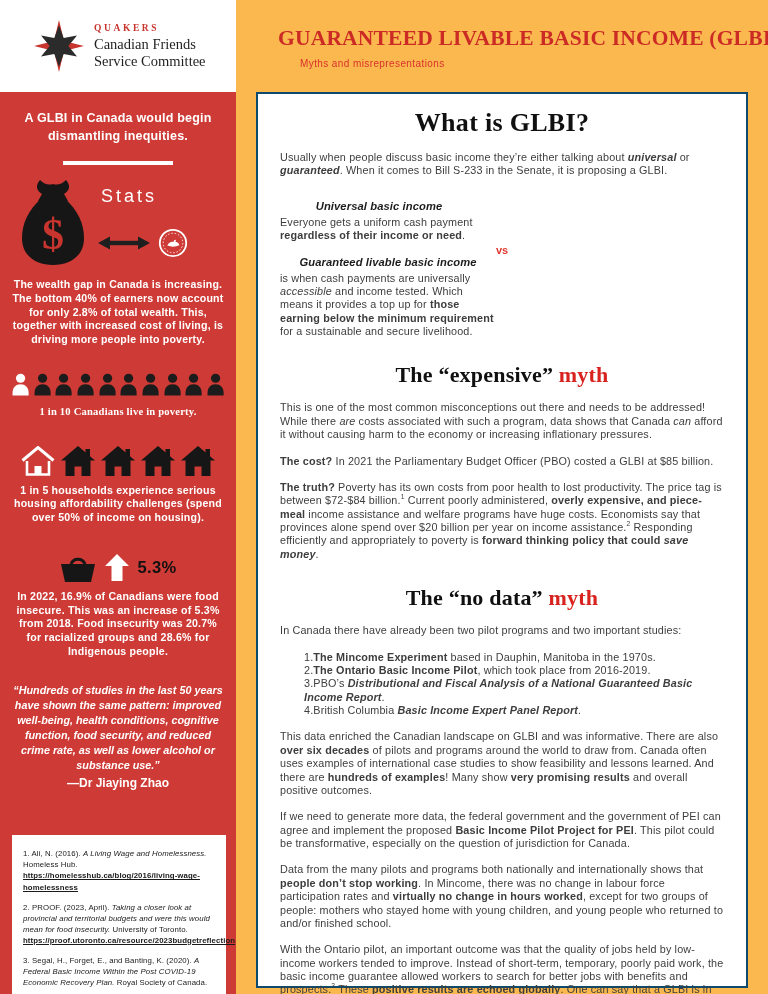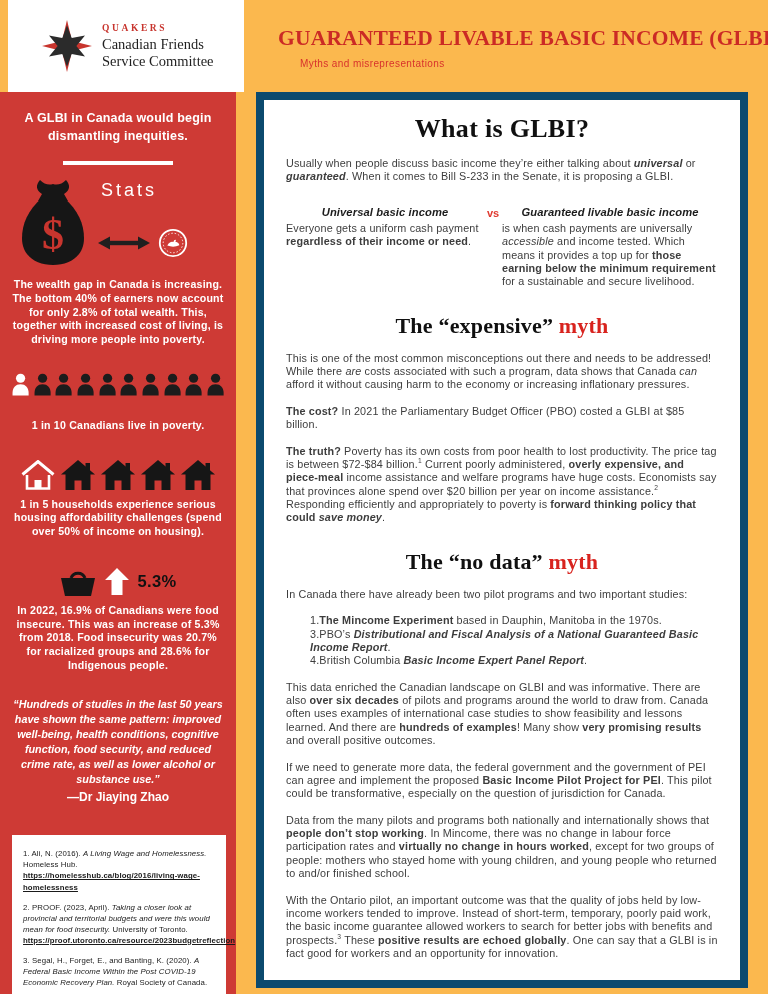--- a/index.html
+++ b/index.html
@@ -16,7 +16,7 @@
 
   
   .logo-box{
-    position:absolute;left:8px;top:0;width:236px;height:92px;background:#fff;
+    position:absolute;left:0;top:0;width:236px;height:92px;background:#fff;
     display:flex;align-items:center;box-sizing:border-box;padding-left:34px;
   }
   .logo-text{margin-left:10px;}

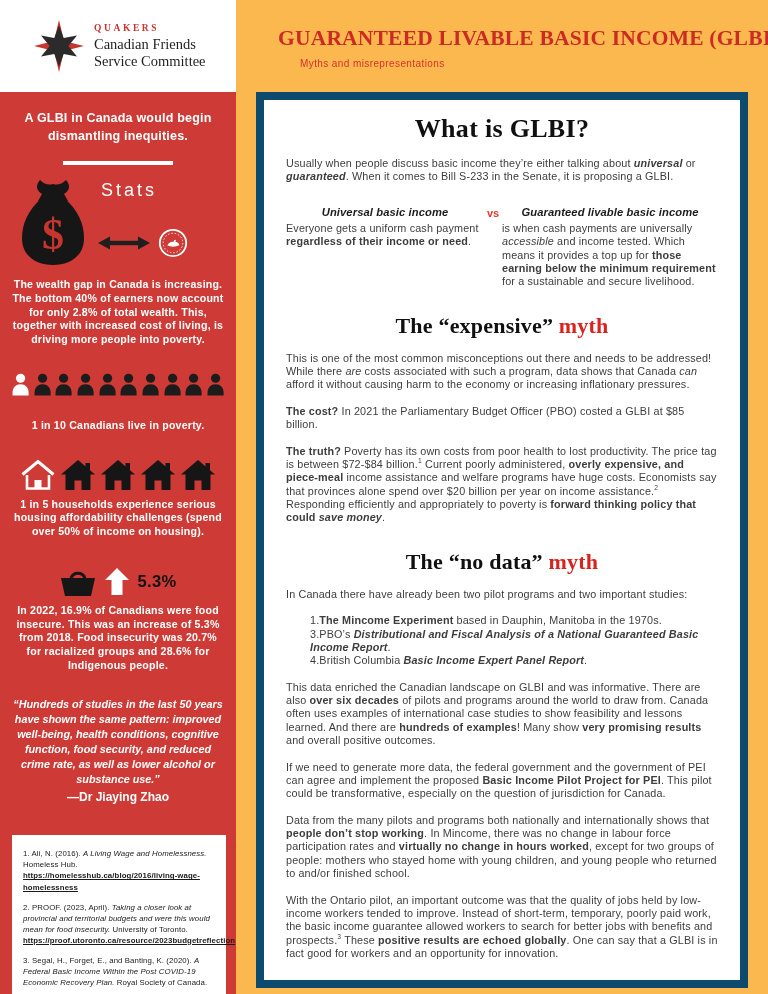--- a/index.html
+++ b/index.html
@@ -72,7 +72,7 @@
   
   .main-box{
     position:absolute;left:256px;top:92px;width:492px;height:896px;background:#fff;
-    border:8px solid #0c4a6e;box-sizing:border-box;padding:8px 22px 0;
+    border:2px solid #0c4a6e;box-sizing:border-box;padding:8px 22px 0;
   }
   h1.what{
     font-family:"Liberation Serif", serif;font-size:26px;font-weight:700;color:#101010;

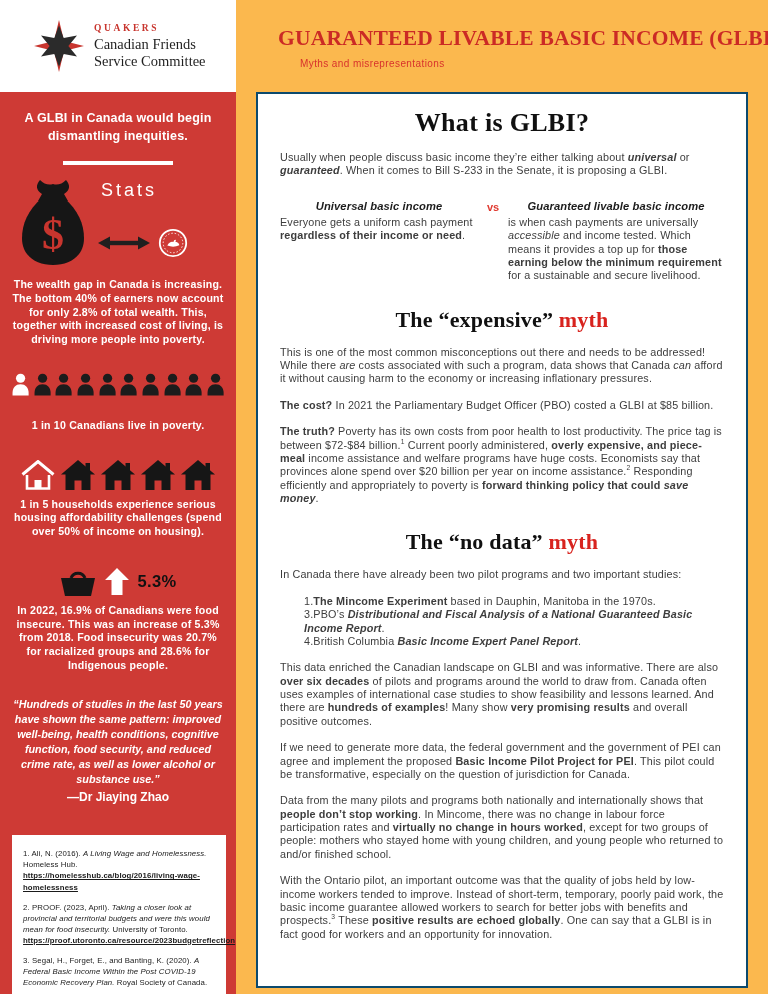--- a/index.html
+++ b/index.html
@@ -45,7 +45,7 @@
   .divider{width:110px;height:4px;background:#fff;margin:16px auto 13px;}
   .stats-block{position:relative;height:92px;margin:0 2px;text-align:left;}
   .bag{position:absolute;left:7px;top:0;}
-  .stats-label{position:absolute;left:88px;top:2px;font-size:18px;font-weight:500;letter-spacing:3px;}
+  .stats-label{position:absolute;left:88px;top:8px;font-size:18px;font-weight:500;letter-spacing:3px;}
   .arrow-coin{position:absolute;left:85px;top:50px;display:flex;align-items:center;gap:8px;}
   .side-text{font-size:10.6px;font-weight:700;line-height:1.3;margin:8px 1px 0;letter-spacing:0.2px;}
   .people{display:flex;justify-content:center;align-items:flex-end;gap:2.5px;margin-top:26px;}

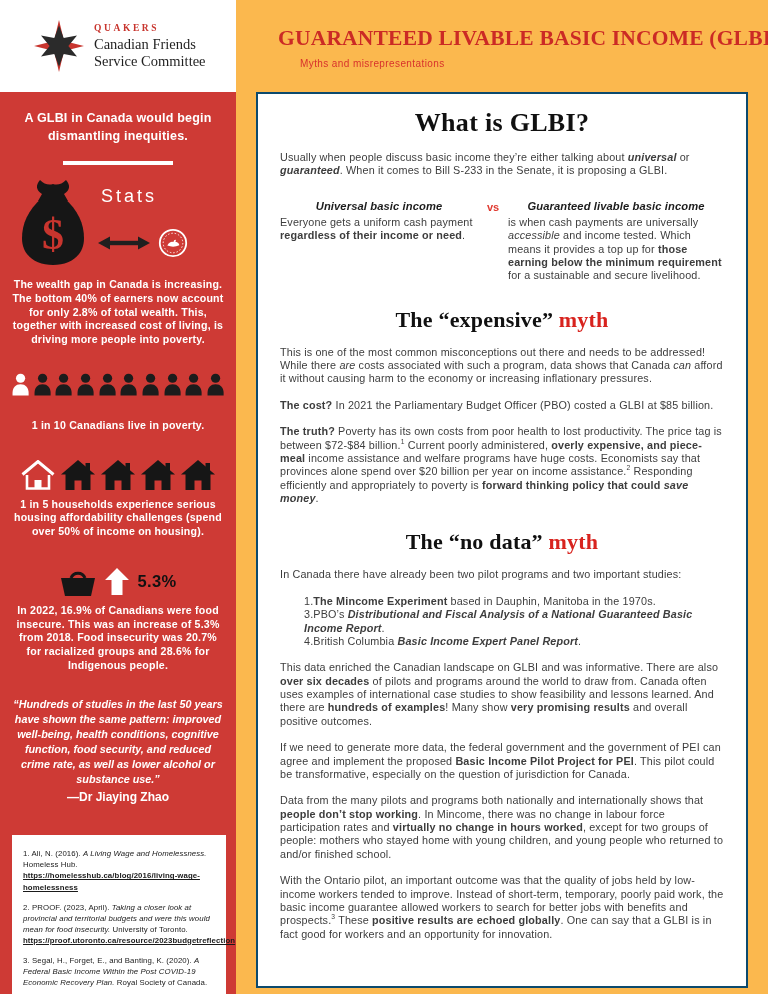--- a/index.html
+++ b/index.html
@@ -85,7 +85,7 @@
   p.body{
     font-size:10.8px;color:#3d3d3d;line-height:1.24;margin:13px 0;letter-spacing:0.15px;
   }
-  .compare{display:flex;margin:22px 0 4px;}
+  .compare{display:flex;margin:22px 0 4px;flex-direction:column;}
   .col-left{width:198px;}
   .vs-cell{flex:1;text-align:center;font-weight:700;color:#E03A30;font-size:11px;padding-top:1px;}
   .col-right{width:216px;}

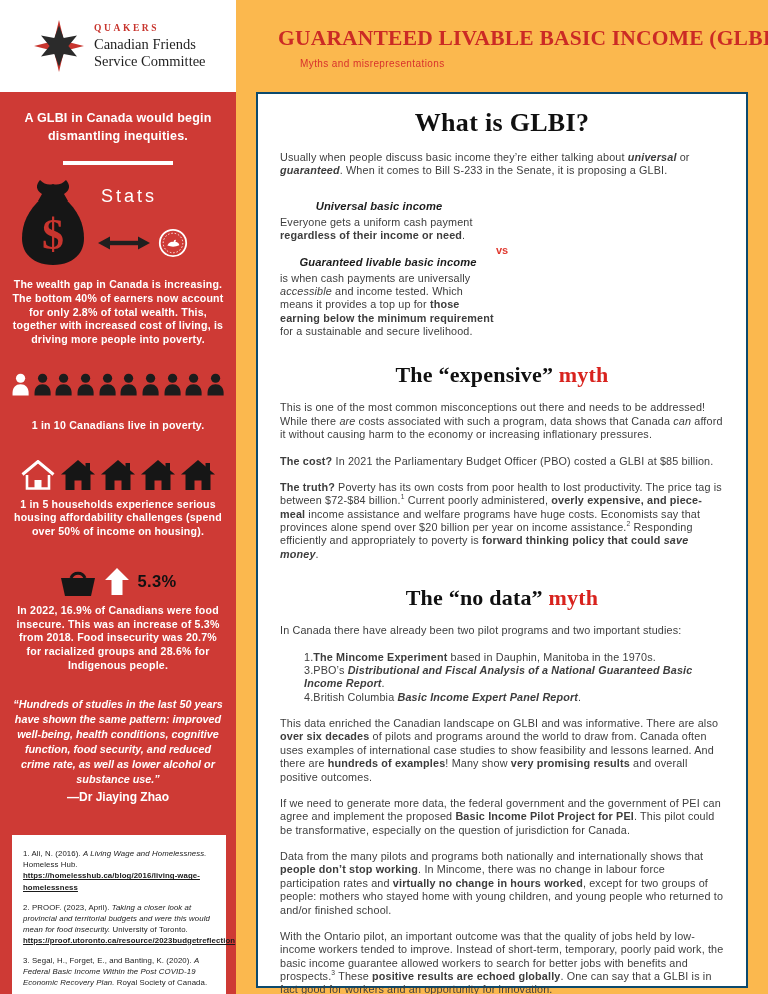--- a/index.html
+++ b/index.html
@@ -51,7 +51,7 @@
   .people{display:flex;justify-content:center;align-items:flex-end;gap:2.5px;margin-top:26px;}
   .pi{fill:#1c1c1c;}
   .pi.light{fill:#ffffff;}
-  .poverty-caption{margin-top:23px;}
+  .poverty-caption{margin-top:9px;font-family:Liberation Serif, serif;}
   .houses{display:flex;justify-content:center;align-items:flex-end;gap:6px;margin-top:27px;}
   .food-row{display:flex;justify-content:center;align-items:center;gap:9px;margin-top:28px;}
   .food-stat{font-size:16.5px;font-weight:700;color:#111;letter-spacing:0.3px;}

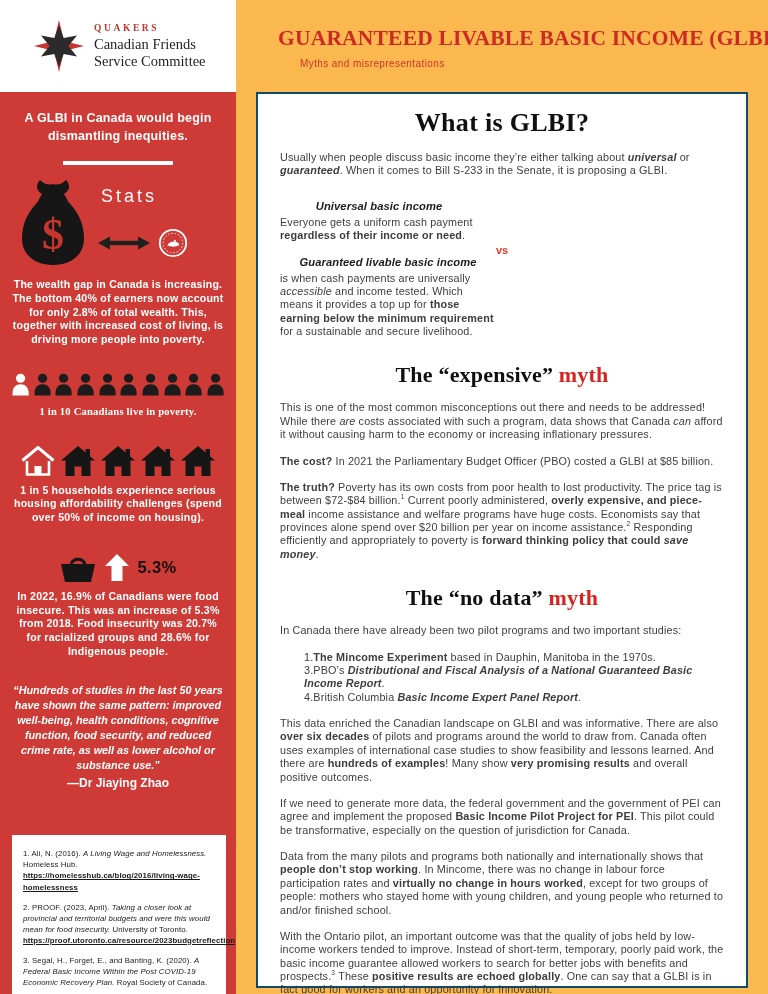--- a/index.html
+++ b/index.html
@@ -282,6 +282,7 @@
   <p class="body nd-intro">In Canada there have already been two pilot programs and two important studies:</p>
   <div class="nd-list">
     <p class="body"><span>1.</span><span class="b">The Mincome Experiment</span><span> based in Dauphin, Manitoba in the 1970s.</span></p>
+    <p class="body"><span>2.</span><span class="b">The Ontario Basic Income Pilot</span><span>, which took place from 2016-2019.</span></p>
     <p class="body"><span>3.</span><span>PBO’s </span><span class="b i">Distributional and Fiscal Analysis of a National Guaranteed Basic Income Report</span><span>.</span></p>
     <p class="body"><span>4.</span><span>British Columbia </span><span class="b i">Basic Income Expert Panel Report</span><span>.</span></p>
   </div>

